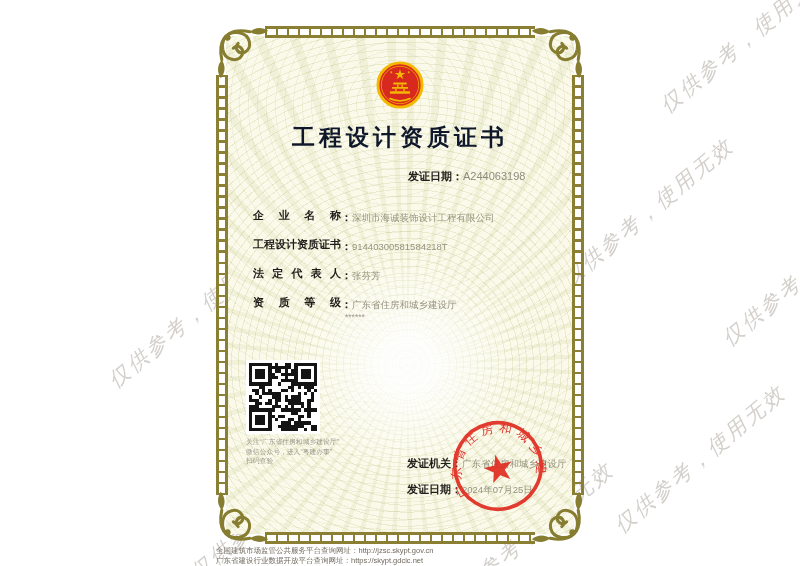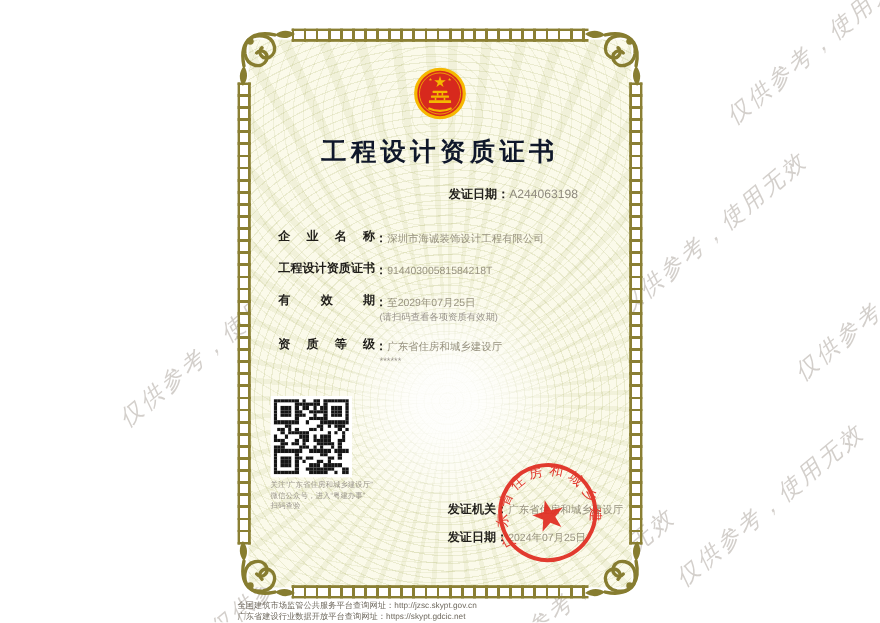--- a/index.html
+++ b/index.html
@@ -175,6 +175,9 @@
         <span class="f-label">工程设计资质证书</span><span class="f-colon">：</span><span class="f-value">91440300581584218T</span>
       </div>
       <div class="f-row">
+        <span class="f-label">法定代表人</span><span class="f-colon">：</span><span class="f-value">张芬芳</span>
+      </div>
+      <div class="f-row">
         <span class="f-label">有效期</span><span class="f-colon">：</span><span class="f-value">至2029年07月25日</span>
         <div class="f-note">(请扫码查看各项资质有效期)</div>
       </div>

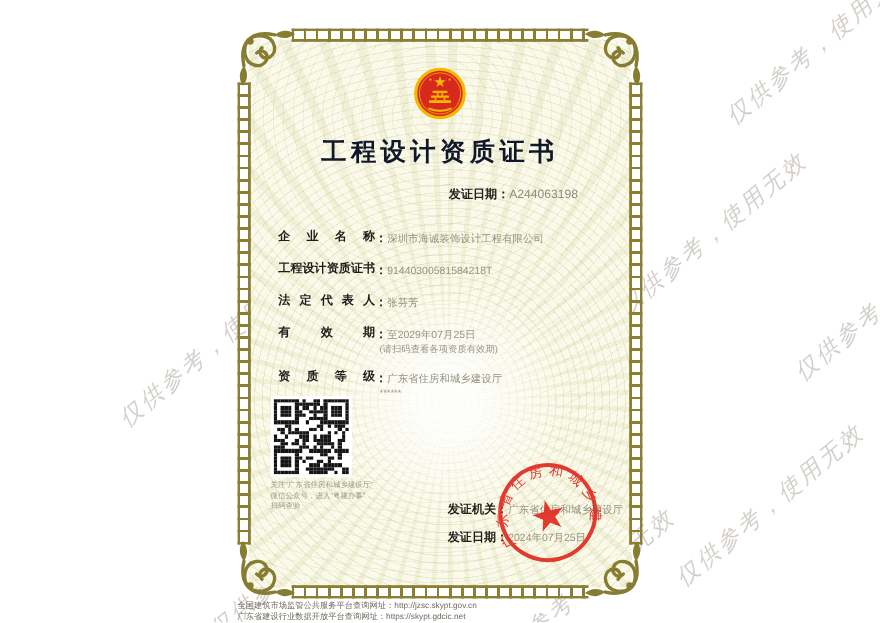--- a/index.html
+++ b/index.html
@@ -178,10 +178,6 @@
         <span class="f-label">法定代表人</span><span class="f-colon">：</span><span class="f-value">张芬芳</span>
       </div>
       <div class="f-row">
-        <span class="f-label">有效期</span><span class="f-colon">：</span><span class="f-value">至2029年07月25日</span>
-        <div class="f-note">(请扫码查看各项资质有效期)</div>
-      </div>
-      <div class="f-row">
         <span class="f-label">资质等级</span><span class="f-colon">：</span><span class="f-value">广东省住房和城乡建设厅</span>
         <div class="f-note">******</div>
       </div>

